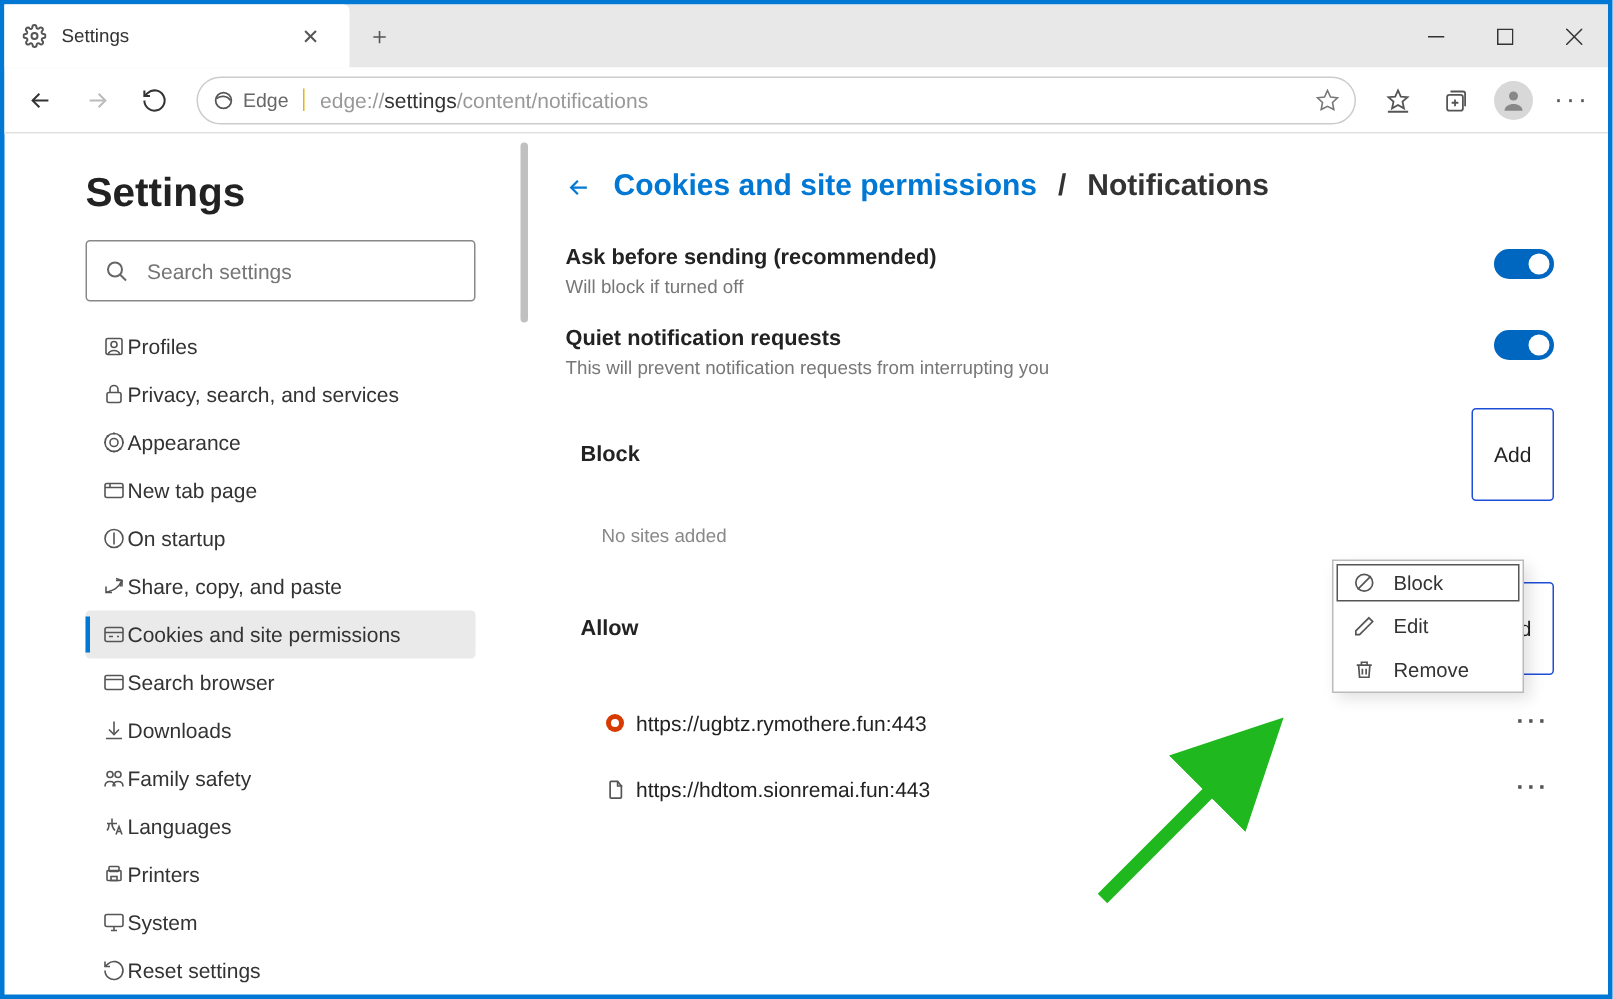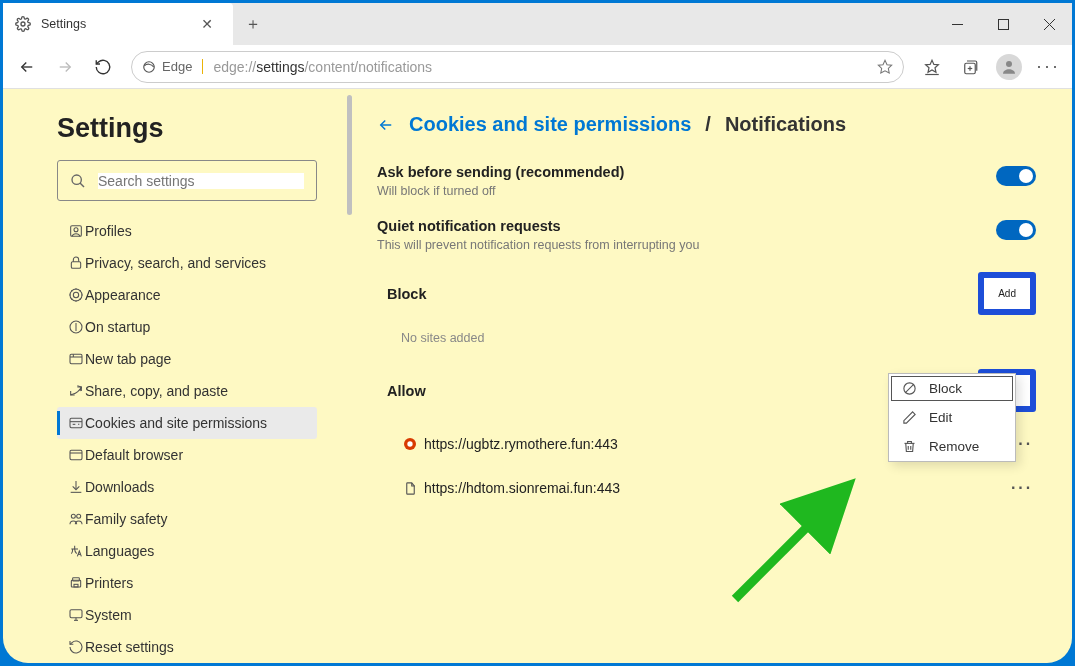--- a/index.html
+++ b/index.html
@@ -5,7 +5,7 @@
 * { margin: 0; padding: 0; box-sizing: border-box; font-family: "Segoe UI", Arial, sans-serif; }
 html, body { width: 1075px; height: 666px; overflow: hidden; }
 body { background: #0078d4; padding: 3px; }
-.window { background: #fef9c3; width: 100%; height: 100%; display: flex; flex-direction: column; border-radius: 25px; }
+.window { background: #ffffff; width: 100%; height: 100%; display: flex; flex-direction: column; }
 
 
 .titlebar { height: 42px; background: #e8e8e8; display: flex; align-items: stretch; }

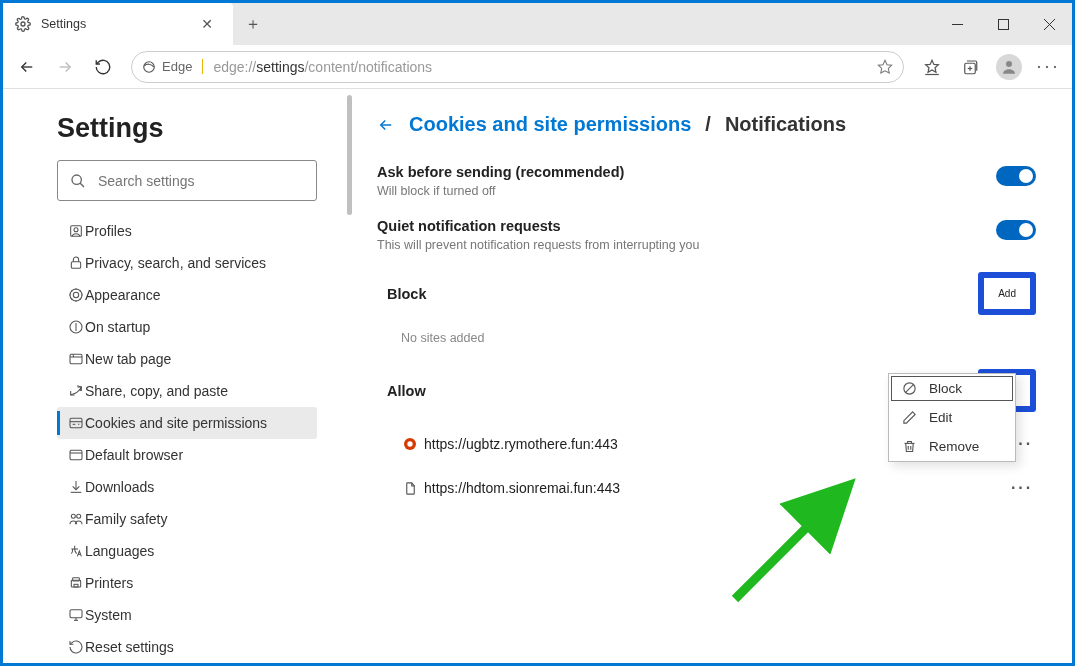--- a/index.html
+++ b/index.html
@@ -60,7 +60,7 @@
 .section { margin-bottom: 10px; }
 .section-hdr { display:flex; align-items:center; justify-content:space-between; margin: 8px 0 10px; padding-left: 10px;}
 .section-hdr .t { font-size:14.5px; font-weight:600; color:#222; }
-.addbtn { border:6px solid #1d4ed8; background:#fff; padding: 10px 14px; font-size:10px; border-radius:3px; color:#222; }
+.addbtn { border:1px solid #1d4ed8; background:#fff; padding: 22px 14px; font-size:14px; border-radius:3px; color:#222; }
 .empty { font-size:12.5px; color:#888; padding:6px 0 14px 24px; }
 
 .site-row { display:flex; align-items:center; gap:5px; padding:8px 0 8px 24px; }

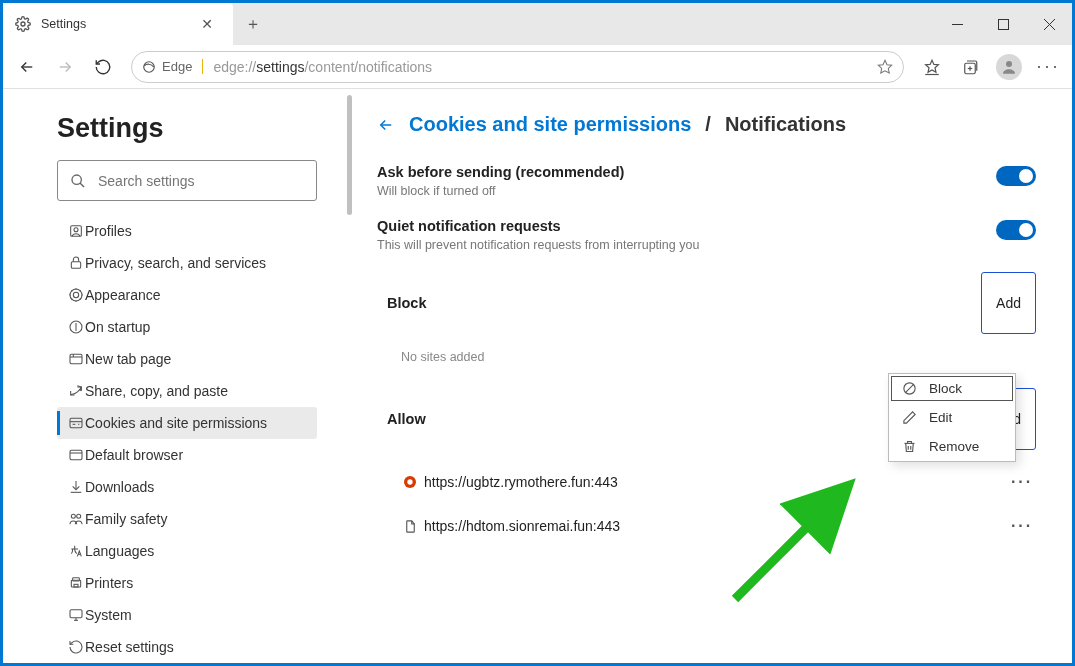--- a/index.html
+++ b/index.html
@@ -217,21 +217,21 @@
           <li class="navitem">
             <span class="nicon">
               <svg width="16" height="16" viewBox="0 0 24 24" fill="none" stroke="#555" stroke-width="1.6">
-                <circle cx="12" cy="12" r="9"></circle>
-                <line x1="12" y1="6" x2="12" y2="18"></line>
-              </svg>
-            </span>
-            <span>On startup</span>
-          </li>
-          <li class="navitem">
-            <span class="nicon">
-              <svg width="16" height="16" viewBox="0 0 24 24" fill="none" stroke="#555" stroke-width="1.6">
                 <rect x="3" y="5" width="18" height="14" rx="2"></rect>
                 <line x1="3" y1="9" x2="21" y2="9"></line>
                 <line x1="8" y1="5" x2="8" y2="9"></line>
               </svg>
             </span>
             <span>New tab page</span>
+          </li>
+          <li class="navitem">
+            <span class="nicon">
+              <svg width="16" height="16" viewBox="0 0 24 24" fill="none" stroke="#555" stroke-width="1.6">
+                <circle cx="12" cy="12" r="9"></circle>
+                <line x1="12" y1="6" x2="12" y2="18"></line>
+              </svg>
+            </span>
+            <span>On startup</span>
           </li>
           <li class="navitem">
             <span class="nicon">

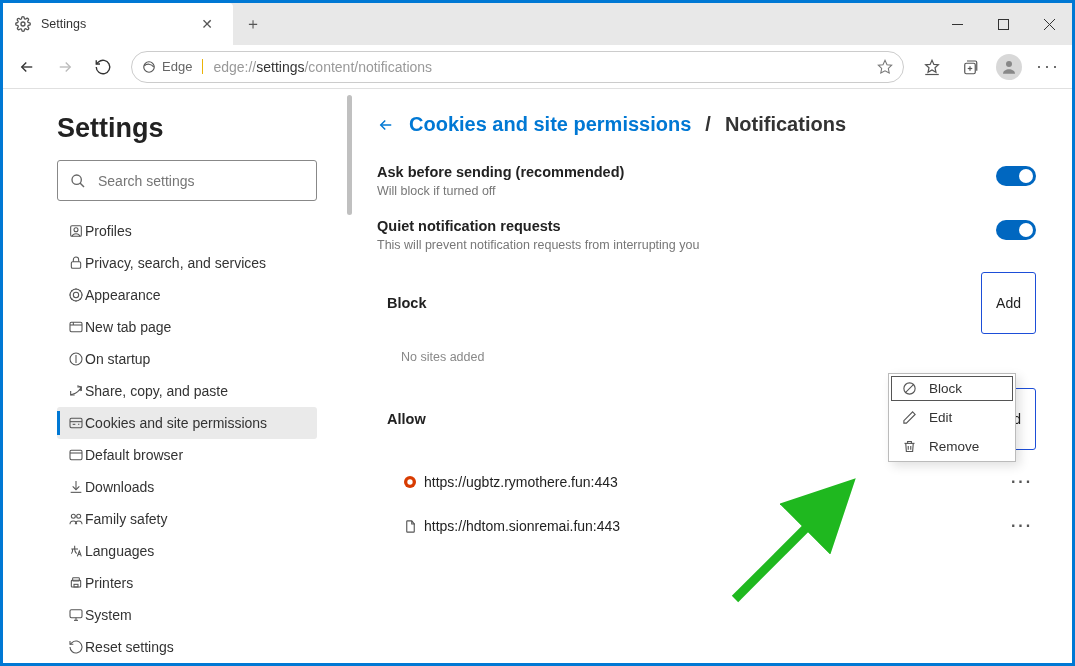--- a/index.html
+++ b/index.html
@@ -262,7 +262,7 @@
                 <line x1="3" y1="9" x2="21" y2="9"></line>
               </svg>
             </span>
-            <span>Default browser</span>
+            <span>Search browser</span>
           </li>
           <li class="navitem">
             <span class="nicon">

